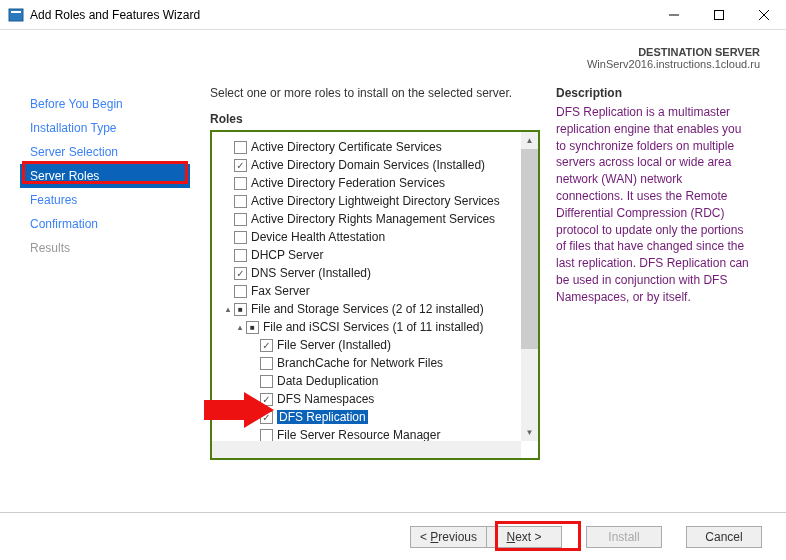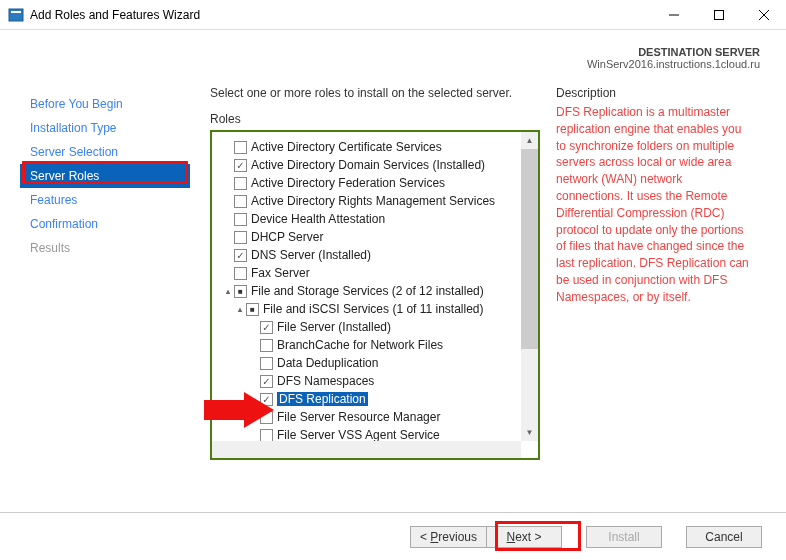--- a/index.html
+++ b/index.html
@@ -23,7 +23,7 @@
 .main { flex: 1; padding: 0 10px 0 20px; display: flex; }
 .roles-panel { width: 330px; }
 .instruction { font-size: 12px; color: #333; margin-bottom: 12px; }
-.panel-label { font-size: 12px; font-weight: 400; margin-bottom: 4px; color: #333; }
+.panel-label { font-size: 12px; font-weight: 700; margin-bottom: 4px; color: #333; }
 .tree-box { border: 2px solid #4d7c0f; height: 330px; padding: 6px 0 0 8px; position: relative; overflow: hidden; }
 .tree-scroll-v { position: absolute; right: 0; top: 0; bottom: 17px; width: 17px; background: #f0f0f0; }
 .tree-scroll-v .thumb { position: absolute; top: 17px; left: 0; right: 0; height: 200px; background: #ccc; }

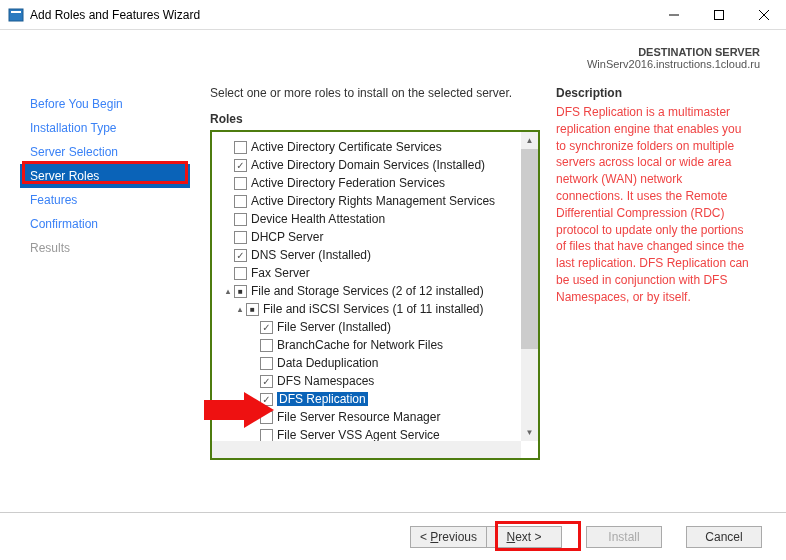--- a/index.html
+++ b/index.html
@@ -38,7 +38,7 @@
 .role-row .cb.mixed::before { content: "■"; color: #333; font-size: 8px; }
 .role-row .lbl.selected { background: #0a63b8; color: #fff; padding: 0 2px; }
 .desc-panel { width: 210px; padding-left: 16px; }
-.desc-text { font-size: 12px; color: #ef4444; line-height: 1.4; margin-top: 4px; }
+.desc-text { font-size: 12px; color: #701a75; line-height: 1.4; margin-top: 4px; }
 .arrow-annot { position: absolute; left: 204px; top: 392px; z-index: 10; }
 .footer { position: absolute; bottom: 0; left: 0; right: 0; height: 48px; border-top: 1px solid #ccc; display: flex; align-items: center; justify-content: flex-end; padding-right: 24px; gap: 24px; }
 .footer-btn { min-width: 76px; height: 22px; border: 1px solid #aaa; background: #efefef; font-size: 12px; color: #333; cursor: pointer; }

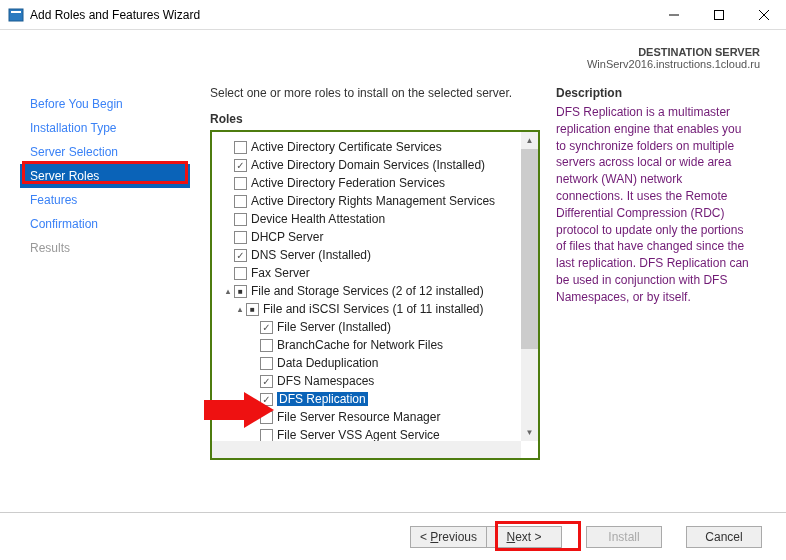--- a/index.html
+++ b/index.html
@@ -126,6 +126,11 @@
             <div class="role-row ind0">
               <span class="exp"></span>
               <span class="cb unchecked"></span>
+              <span class="lbl">Active Directory Lightweight Directory Services</span>
+            </div>
+            <div class="role-row ind0">
+              <span class="exp"></span>
+              <span class="cb unchecked"></span>
               <span class="lbl">Active Directory Rights Management Services</span>
             </div>
             <div class="role-row ind0">

